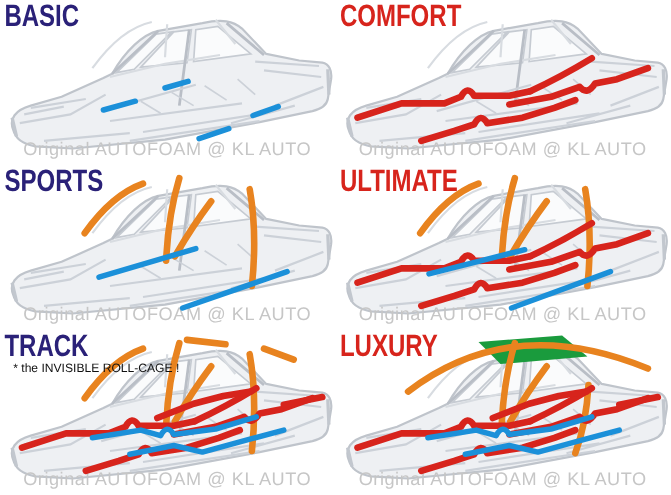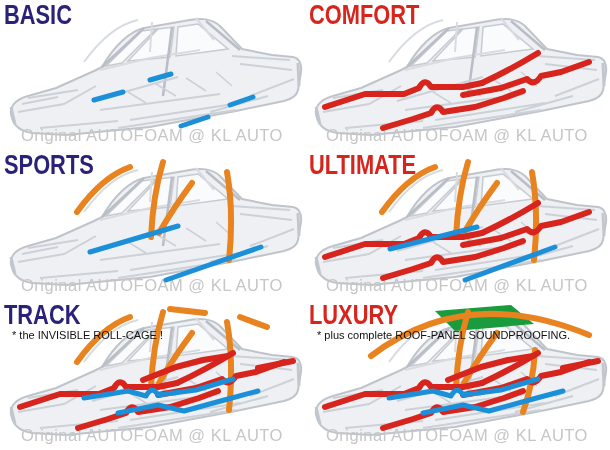--- a/index.html
+++ b/index.html
@@ -182,7 +182,6 @@
 
   <div class="panel">
     <div class="panel-title" style="color: rgb(215, 36, 28);">LUXURY</div>
-    <div class="panel-subtitle" style="color: rgb(17, 17, 17);">* plus complete ROOF-PANEL SOUNDPROOFING.</div>
     <svg viewBox="0 0 305 150" xmlns="http://www.w3.org/2000/svg">
 <g>
   <path fill="#eef0f3" stroke="#bfc4cb" stroke-width="2" stroke-linejoin="round" d="M12,118 C8,108 14,100 28,96 L56,88 L94,71 L102,67 C114,46 130,31 144,28 L184,21 C202,17 212,19 220,26 L242,49 L272,55 L293,57 C299,58 302,64 301,72 L298,90 C297,96 292,99 284,101 L236,111 L150,127 L66,135 L32,133 C20,131 14,126 12,118 Z"></path>

